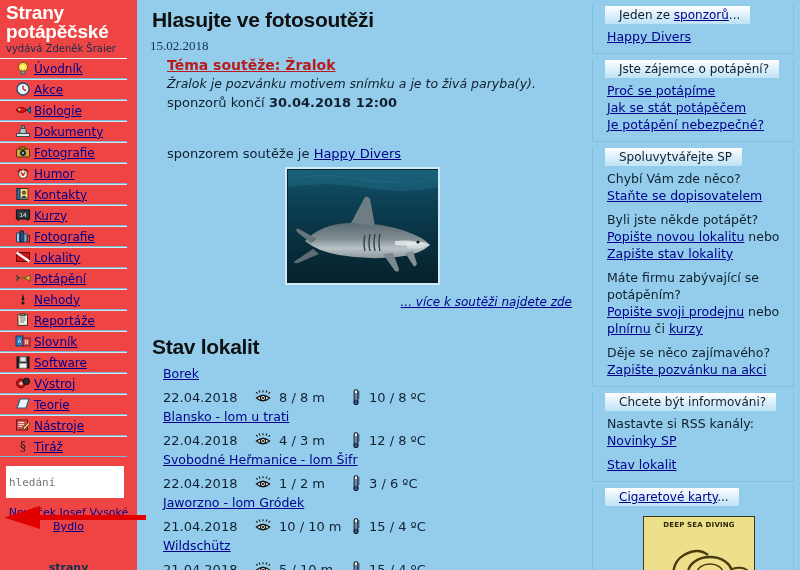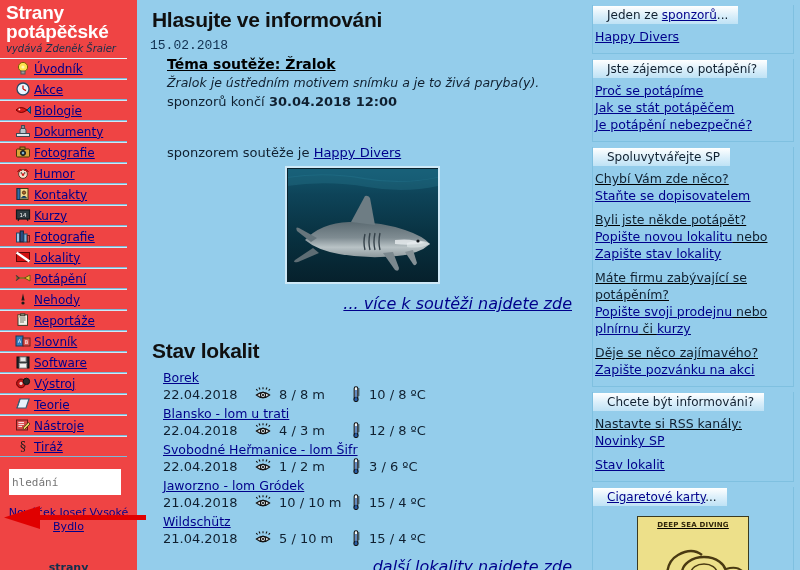--- a/index.html
+++ b/index.html
@@ -414,7 +414,7 @@
 
   <div id="main">
 
-    <div class="h1">Hlasujte ve informováni</div>
+    <div class="h1">Hlasujte ve fotosoutěži</div>
     <div class="pubdate">15.02.2018</div>
 
     <div class="indent">

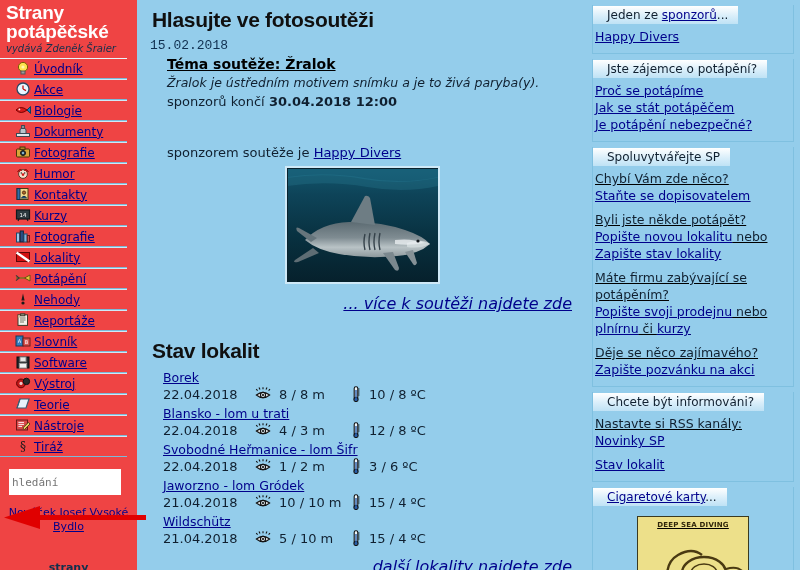--- a/index.html
+++ b/index.html
@@ -186,8 +186,7 @@
     margin: 5px 6px 0 4px;
     border: 1px solid #7fc0e0;
     border-top: none;
-    padding: 0 0 8px 0;
-    text-decoration: underline;
+    padding: 0 0 8px 12px;
   }
   .rbox-title {
     position: relative;

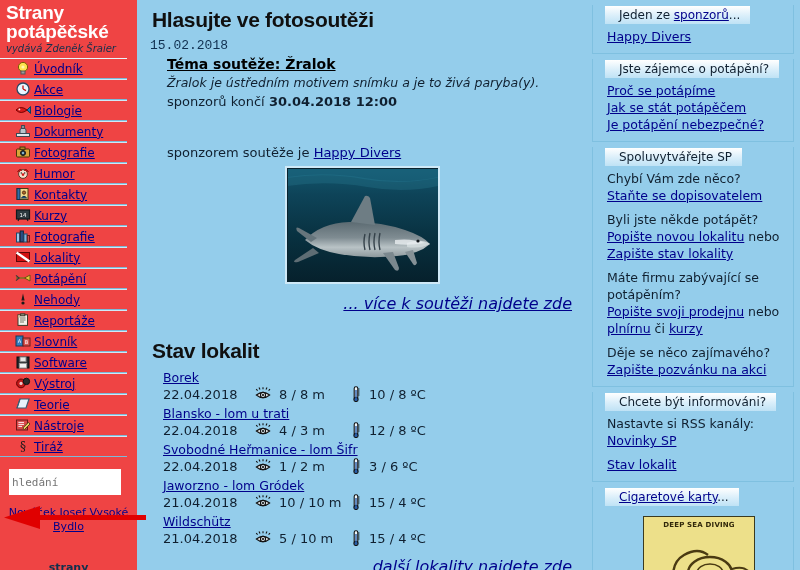--- a/index.html
+++ b/index.html
@@ -36,7 +36,6 @@
     font-size: 10px;
     padding: 2px 0 4px 6px;
     font-family: "DejaVu Sans", sans-serif;
-    font-style: italic;
   }
   .navlist { margin: 0; padding: 0; list-style: none; }
   .navitem {

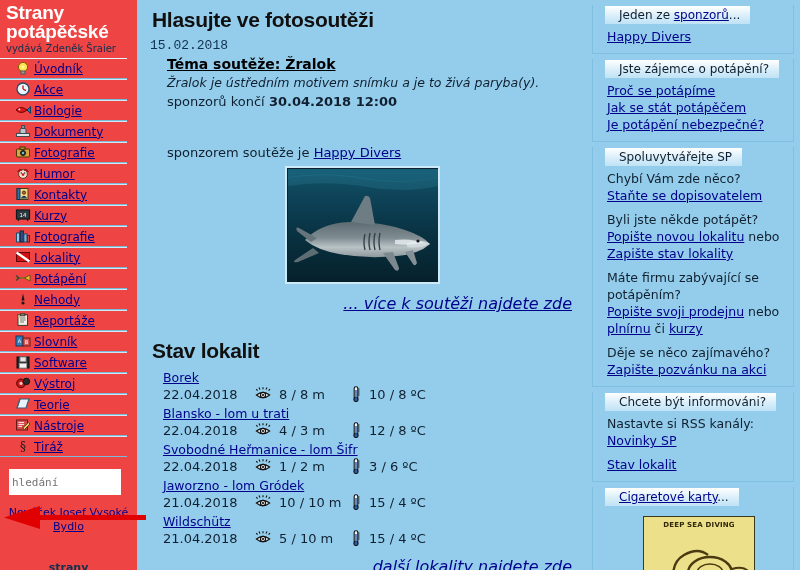--- a/index.html
+++ b/index.html
@@ -108,7 +108,7 @@
   .pubdate {
     font-size: 13px; color: #103050;
     padding: 2px 0 2px 5px;
-    font-family: Liberation Mono, monospace;
+    font-family: Liberation Serif, serif;
   }
   .indent { padding-left: 22px; }
   .topic-link {

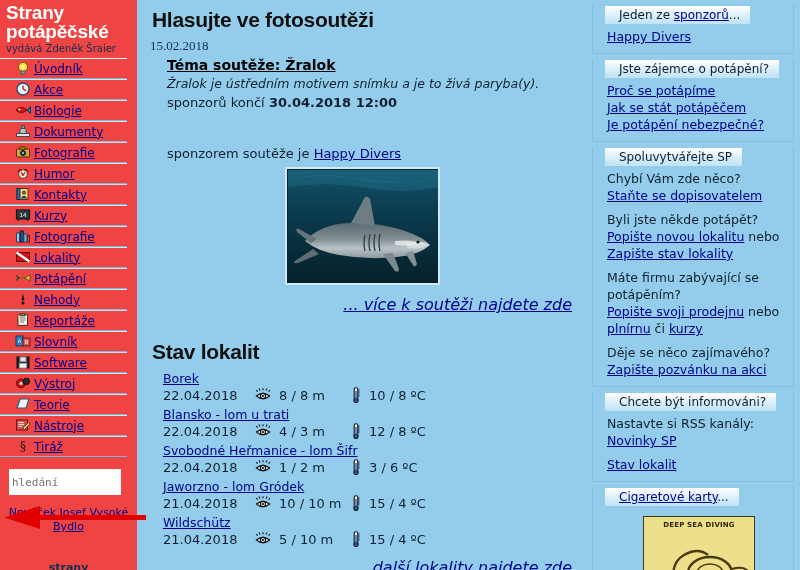--- a/index.html
+++ b/index.html
@@ -113,7 +113,7 @@
   .indent { padding-left: 22px; }
   .topic-link {
     font-size: 14px; font-weight: bold;
-    color: #000000;
+    color: #b91c1c;
     font-family: "DejaVu Sans", sans-serif;
   }
   .topic-desc {

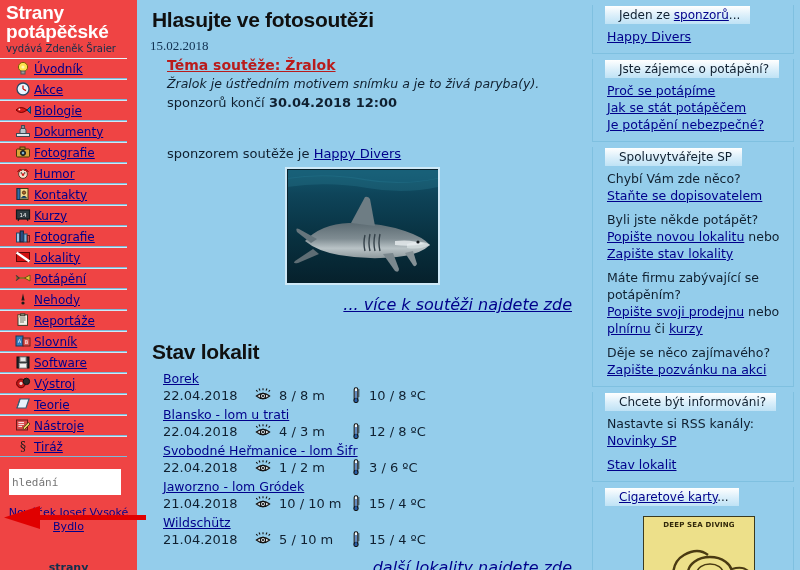--- a/index.html
+++ b/index.html
@@ -417,7 +417,7 @@
 
     <div class="indent">
       <a href="#" class="topic-link">Téma soutěže: Žralok</a>
-      <div class="topic-desc">Žralok je ústředním motivem snímku a je to živá paryba(y).</div>
+      <div class="topic-desc">Žralok je pozvánku motivem snímku a je to živá paryba(y).</div>
       <div class="vote-line">
         <span>sponzorů končí</span>
         <b>30.04.2018 12:00</b>

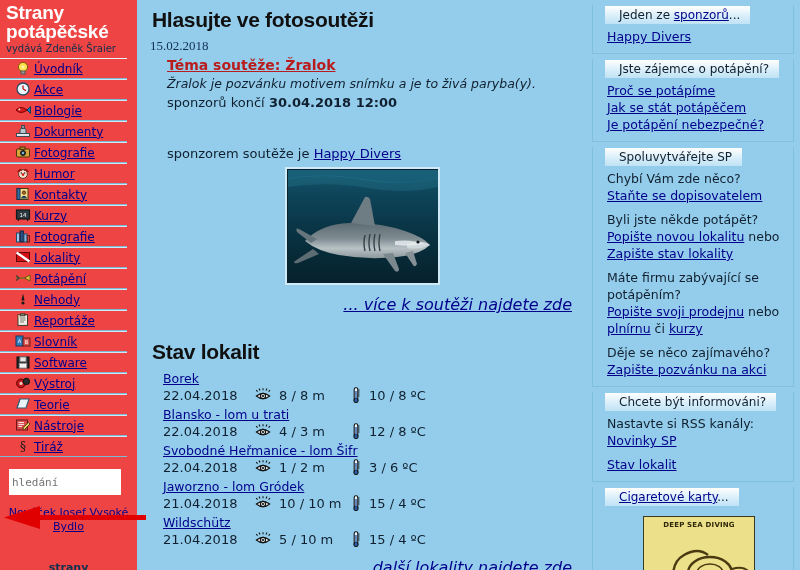--- a/index.html
+++ b/index.html
@@ -149,7 +149,7 @@
     font-size: 12px;
     font-style: italic;
   }
-  .morelink a { font-style: italic; font-size: 16px; font-family: "DejaVu Sans", sans-serif; }
+  .morelink a { font-style: italic; font-size: 12px; font-family: "DejaVu Sans", sans-serif; }
 
   
   .loc { padding-left: 18px; padding-top: 3px; }

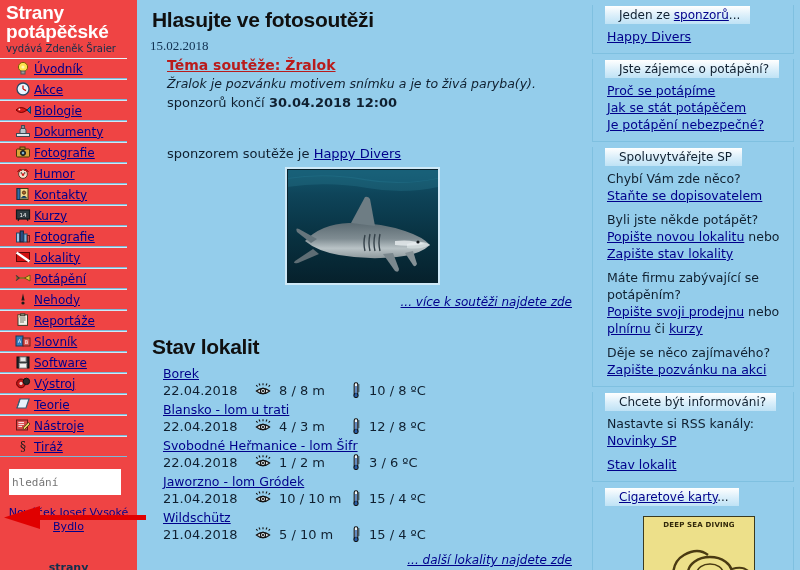--- a/index.html
+++ b/index.html
@@ -162,6 +162,7 @@
     font-size: 13px; color: #102030;
     font-family: "DejaVu Sans", sans-serif;
     height: 18px;
+    margin-top: 7px;
   }
   .loc-date { width: 92px; }
   .eye-ico { width: 24px; flex: 0 0 24px; display:flex; align-items:center; }

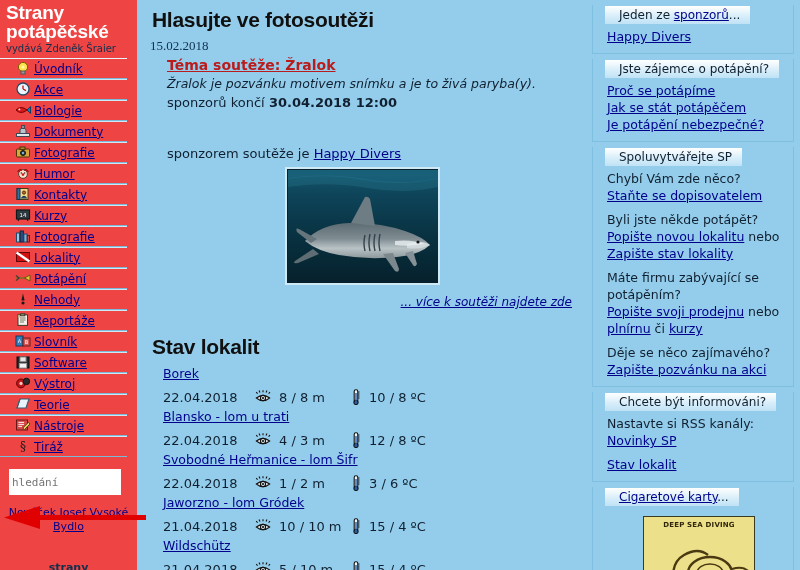--- a/index.html
+++ b/index.html
@@ -66,7 +66,7 @@
   .searchwrap { padding: 8px 10px 0 5px; }
   #search-input {
     width: 120px; height: 34px;
-    border: 4px solid #ef4444;
+    border: 1px solid #ef4444;
     background: #ffffff;
     font-family: "DejaVu Sans Mono", monospace;
     font-size: 11px;

